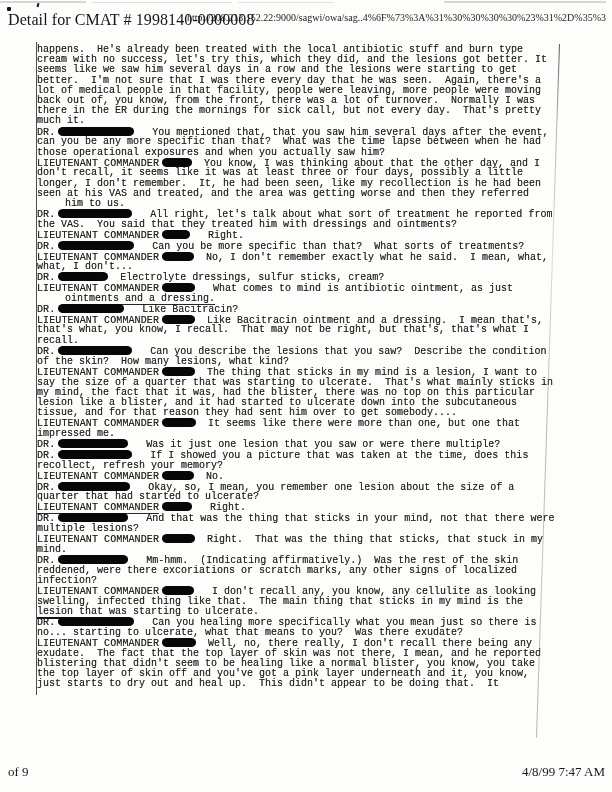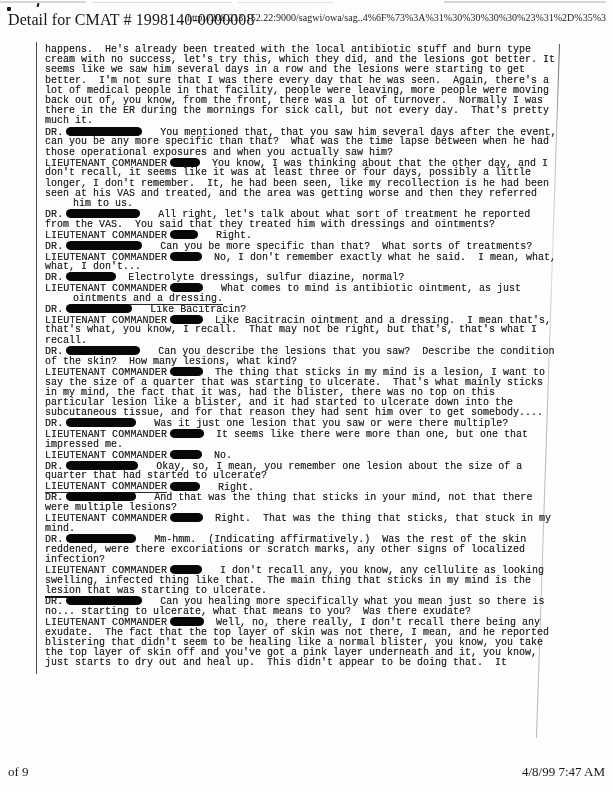--- a/index.html
+++ b/index.html
@@ -33,7 +33,7 @@
     position:absolute;
     top:42px;left:36px;width:524px;
     border-left:1.2px solid #4e4e4c;
-    padding:3px 3px 5px 8px;
+    padding:3px 3px 5px 0;
     box-sizing:border-box;
     font-family:"Liberation Mono","DejaVu Sans Mono",monospace;
     font-size:10px;

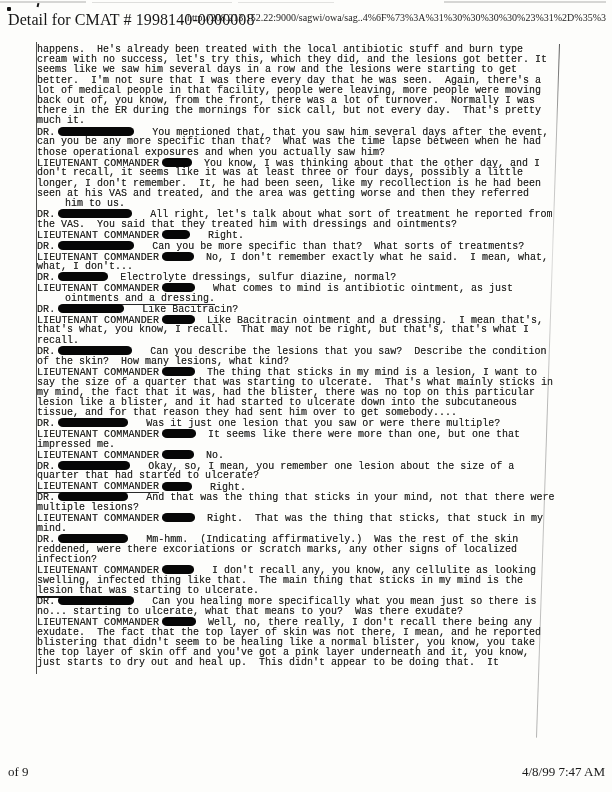--- a/index.html
+++ b/index.html
@@ -96,7 +96,7 @@
       <p class="para gap"><span class="speaker">LIEUTENANT COMMANDER</span><span class="redaction-bar" style="width: 28px;"></span><span class="seg">  Right.</span></p>
       <p class="para"><span class="speaker">DR.</span><span class="redaction-bar" style="width: 76px;"></span><span class="seg">  Can you be more specific than that?  What sorts of treatments?</span></p>
       <p class="para"><span class="speaker">LIEUTENANT COMMANDER</span><span class="redaction-bar" style="width: 32px;"></span><span class="seg"> No, I don't remember exactly what he said.  I mean, what, what, I don't...</span></p>
-      <p class="para"><span class="speaker">DR.</span><span class="redaction-bar" style="width: 50px;"></span><span class="seg"> Electrolyte dressings, sulfur diazine, normal?</span></p>
+      <p class="para"><span class="speaker">DR.</span><span class="redaction-bar" style="width: 50px;"></span><span class="seg"> Electrolyte dressings, sulfur sticks, cream?</span></p>
       <p class="para"><span class="speaker">LIEUTENANT COMMANDER</span><span class="redaction-bar" style="width: 33px;"></span><span class="seg">  What comes to mind is antibiotic ointment, as just </span><span class="seg u">ointments and a dressing.</span></p>
       <p class="para"><span class="speaker">DR.</span><span class="redaction-bar" style="width: 66px;"></span><span class="seg">  Like Bacitracin?</span></p>
       <p class="para"><span class="speaker">LIEUTENANT COMMANDER</span><span class="redaction-bar" style="width: 33px;"></span><span class="seg"> Like Bacitracin ointment and a dressing.  I mean that's, that's what, you know, I recall.  That may not be right, but that's, that's what I recall.</span></p>

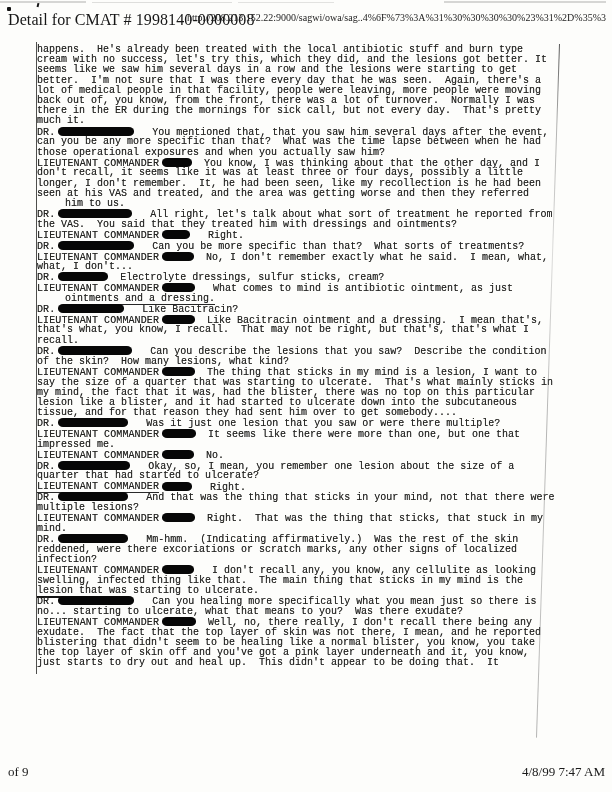--- a/index.html
+++ b/index.html
@@ -102,8 +102,8 @@
       <p class="para"><span class="speaker">LIEUTENANT COMMANDER</span><span class="redaction-bar" style="width: 33px;"></span><span class="seg"> Like Bacitracin ointment and a dressing.  I mean that's, that's what, you know, I recall.  That may not be right, but that's, that's what I recall.</span></p>
       <p class="para"><span class="speaker">DR.</span><span class="redaction-bar" style="width: 74px;"></span><span class="seg">  Can you describe the lesions that you saw?  Describe the condition of the skin?  How many lesions, what kind?</span></p>
       <p class="para gap"><span class="speaker">LIEUTENANT COMMANDER</span><span class="redaction-bar" style="width: 33px;"></span><span class="seg"> The thing that sticks in my mind is a lesion, I want to say the size of a quarter that was starting to ulcerate.  That's what mainly sticks in my mind, the fact that it was, had the blister, there was no top on this particular lesion like a blister, and it had started to ulcerate down into the subcutaneous tissue, and for that reason they had sent him over to get somebody....</span></p>
+      <p class="para"><span class="speaker">LIEUTENANT COMMANDER</span><span class="redaction-bar" style="width: 34px;"></span><span class="seg"> It seems like there were more than one, but one that impressed me.</span></p>
       <p class="para"><span class="speaker">DR.</span><span class="redaction-bar" style="width: 70px;"></span><span class="seg">  Was it just one lesion that you saw or were there multiple?</span></p>
-      <p class="para"><span class="speaker">LIEUTENANT COMMANDER</span><span class="redaction-bar" style="width: 34px;"></span><span class="seg"> It seems like there were more than one, but one that impressed me.</span></p>
       <p class="para"><span class="speaker">LIEUTENANT COMMANDER</span><span class="redaction-bar" style="width: 32px;"></span><span class="seg"> No.</span></p>
       <p class="para"><span class="speaker">DR.</span><span class="redaction-bar" style="width: 72px;"></span><span class="seg">  Okay, so, I mean, you remember one lesion about the size of a quarter that had started to ulcerate?</span></p>
       <p class="para"><span class="speaker u">LIEUTENANT COMMANDER</span><span class="redaction-bar" style="width: 30px;"></span><span class="seg">  Right.</span></p>

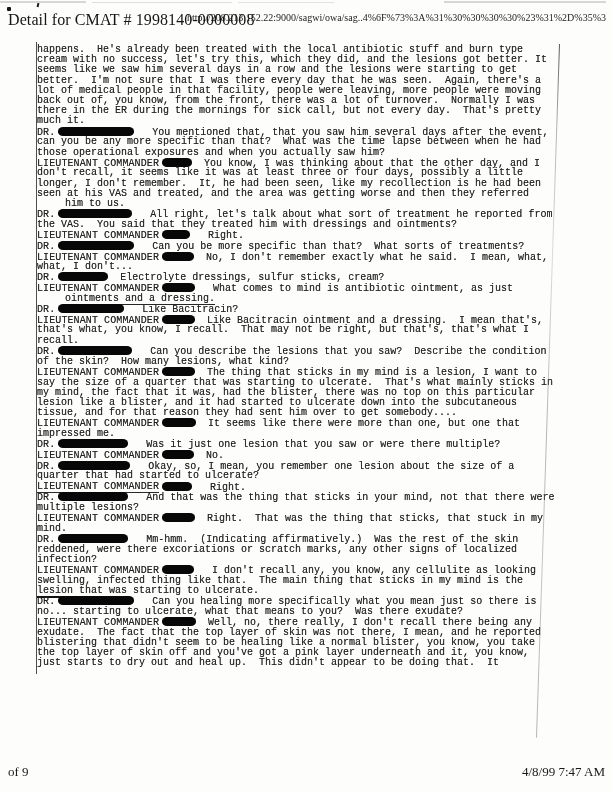--- a/index.html
+++ b/index.html
@@ -104,6 +104,7 @@
       <p class="para gap"><span class="speaker">LIEUTENANT COMMANDER</span><span class="redaction-bar" style="width: 33px;"></span><span class="seg"> The thing that sticks in my mind is a lesion, I want to say the size of a quarter that was starting to ulcerate.  That's what mainly sticks in my mind, the fact that it was, had the blister, there was no top on this particular lesion like a blister, and it had started to ulcerate down into the subcutaneous tissue, and for that reason they had sent him over to get somebody....</span></p>
       <p class="para"><span class="speaker">LIEUTENANT COMMANDER</span><span class="redaction-bar" style="width: 34px;"></span><span class="seg"> It seems like there were more than one, but one that impressed me.</span></p>
       <p class="para"><span class="speaker">DR.</span><span class="redaction-bar" style="width: 70px;"></span><span class="seg">  Was it just one lesion that you saw or were there multiple?</span></p>
+      <p class="para"><span class="speaker">DR.</span><span class="redaction-bar" style="width: 74px;"></span><span class="seg">  If I showed you a picture that was taken at the time, does this recollect, refresh your memory?</span></p>
       <p class="para"><span class="speaker">LIEUTENANT COMMANDER</span><span class="redaction-bar" style="width: 32px;"></span><span class="seg"> No.</span></p>
       <p class="para"><span class="speaker">DR.</span><span class="redaction-bar" style="width: 72px;"></span><span class="seg">  Okay, so, I mean, you remember one lesion about the size of a quarter that had started to ulcerate?</span></p>
       <p class="para"><span class="speaker u">LIEUTENANT COMMANDER</span><span class="redaction-bar" style="width: 30px;"></span><span class="seg">  Right.</span></p>

